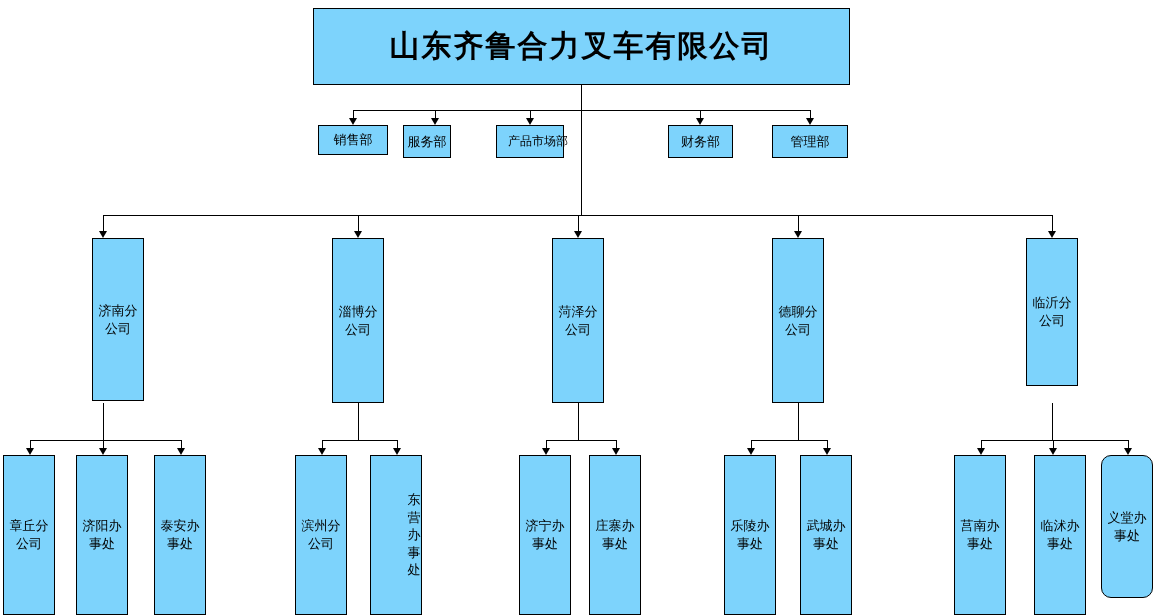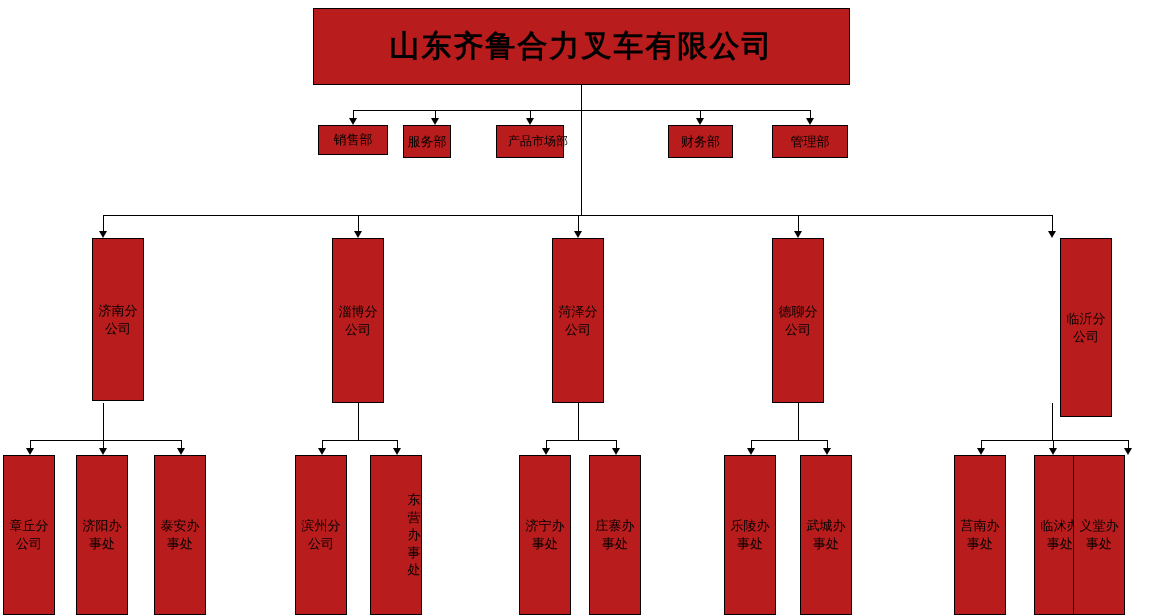--- a/index.html
+++ b/index.html
@@ -14,7 +14,7 @@
   .box{
     position:absolute;
     border:1px solid #000;
-    background:#b91c1c;
+    background:#7dd3fc;
     display:flex;align-items:center;justify-content:center;
     text-align:center;
     box-sizing:border-box;

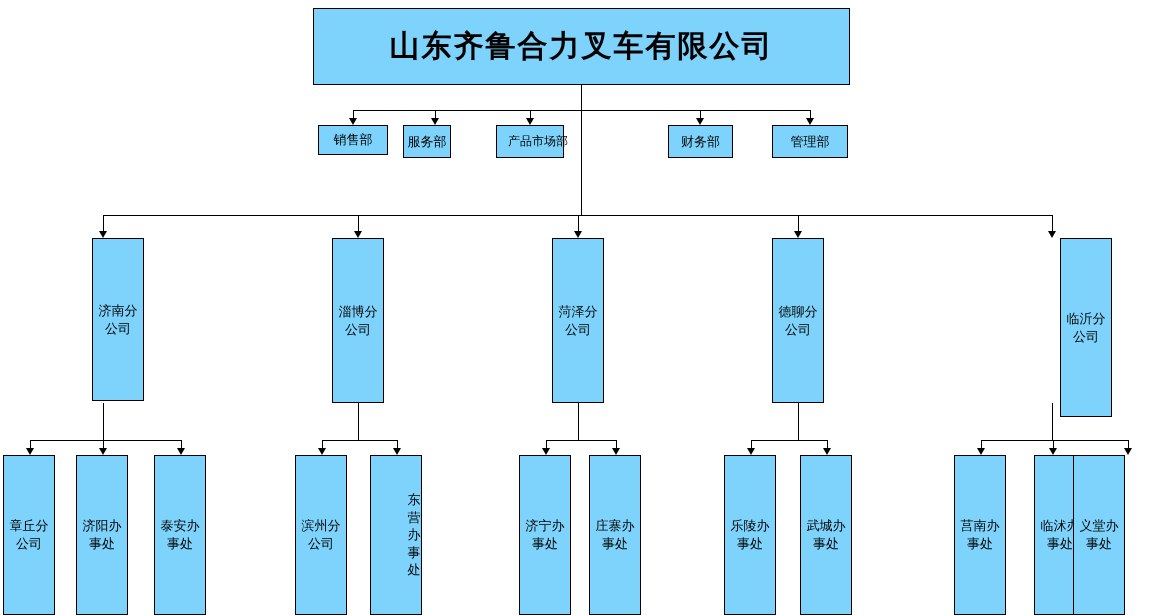--- a/index.html
+++ b/index.html
@@ -104,7 +104,7 @@
     <span class="label">德聊分
 公司</span>
   </div>
-  <div class="box vbox" style="left:1026px;top:238px;height:179px;margin-left:34px;">
+  <div class="box vbox" style="left:1026px;top:238px;height:148px;">
     <span class="label">临沂分
 公司</span>
   </div>

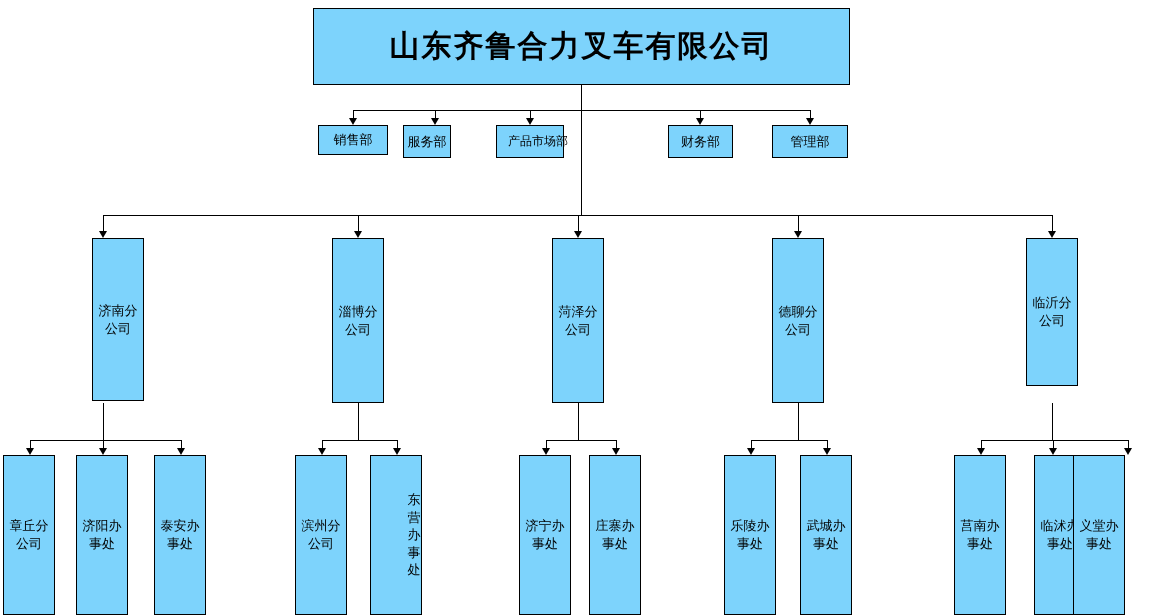--- a/index.html
+++ b/index.html
@@ -196,7 +196,7 @@
     <span class="label">临沭办
 事处</span>
   </div>
-  <div class="box vbox" style="left:1073px;top:455px;height:160px;">
+  <div class="box vbox" style="left:1101px;top:455px;height:143px;border-radius:10px;">
     <span class="label">义堂办
 事处</span>
   </div>

